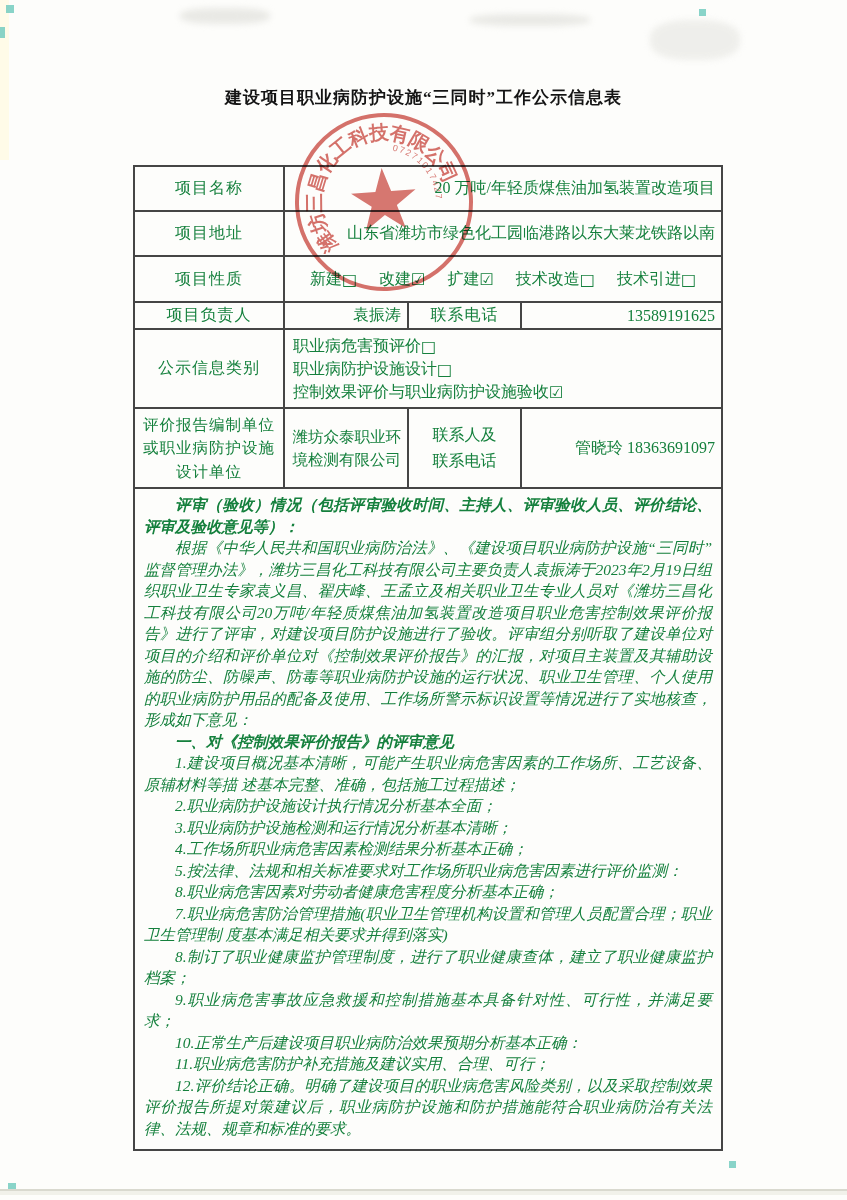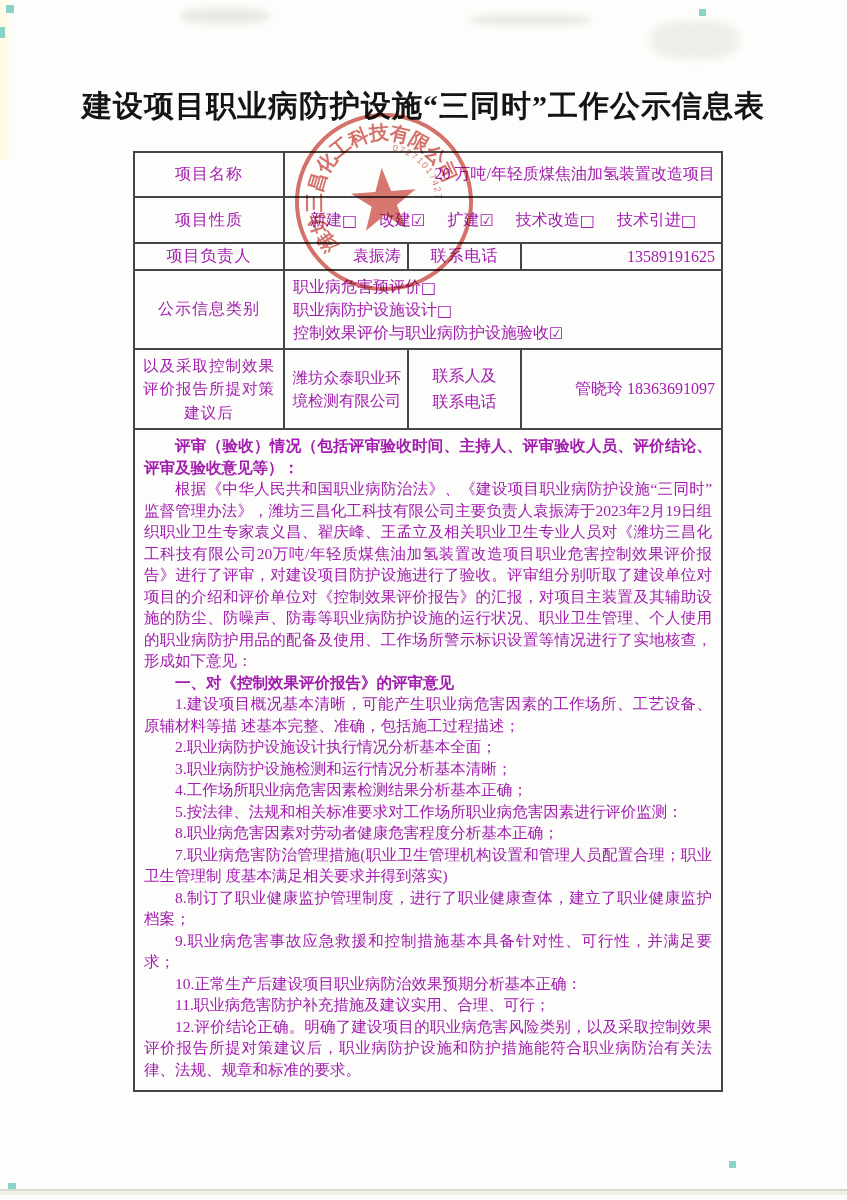--- a/index.html
+++ b/index.html
@@ -22,7 +22,7 @@
 
   .doc-title{
     position:absolute;left:0;top:86px;width:847px;
-    text-align:center;font-size:30px;font-weight:bold;letter-spacing:1px;color:#141414;
+    text-align:center;font-size:17px;font-weight:bold;letter-spacing:1px;color:#141414;
   }
 
   .info-table{

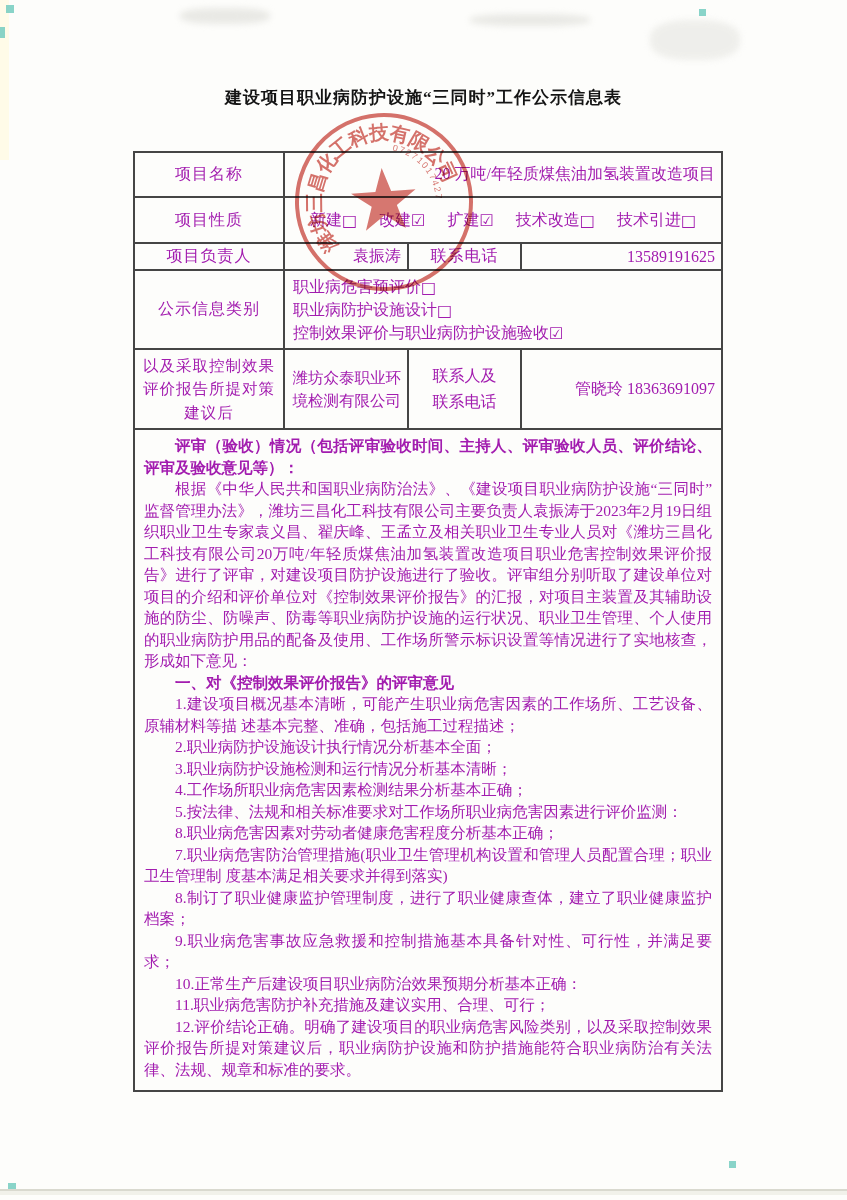--- a/index.html
+++ b/index.html
@@ -26,9 +26,9 @@
   }
 
   .info-table{
-    position:absolute;left:133px;top:151px;width:588px;
+    position:absolute;left:133px;top:165px;width:588px;
     border-collapse:collapse;table-layout:fixed;
-    font-size:16px;color:#a21caf;
+    font-size:16px;color:#15803d;
   }
   .info-table td{
     border:2px solid #454545;

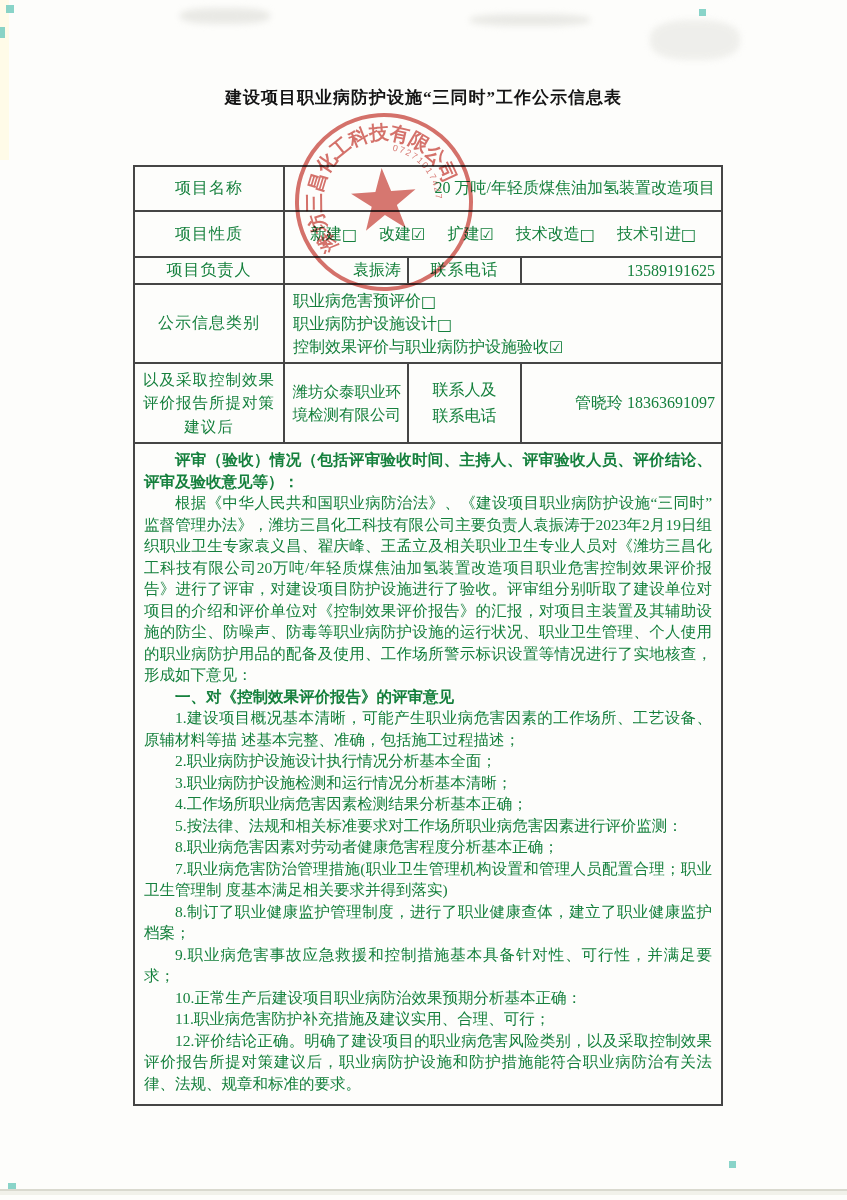--- a/index.html
+++ b/index.html
@@ -92,6 +92,10 @@
     <td class="lbl">项目名称</td>
     <td class="val-center" colspan="3">20 万吨/年轻质煤焦油加氢装置改造项目</td>
   </tr>
+  <tr class="r2">
+    <td class="lbl">项目地址</td>
+    <td class="val-center" colspan="3">山东省潍坊市绿色化工园临港路以东大莱龙铁路以南</td>
+  </tr>
   <tr class="r3">
     <td class="lbl">项目性质</td>
     <td colspan="3">

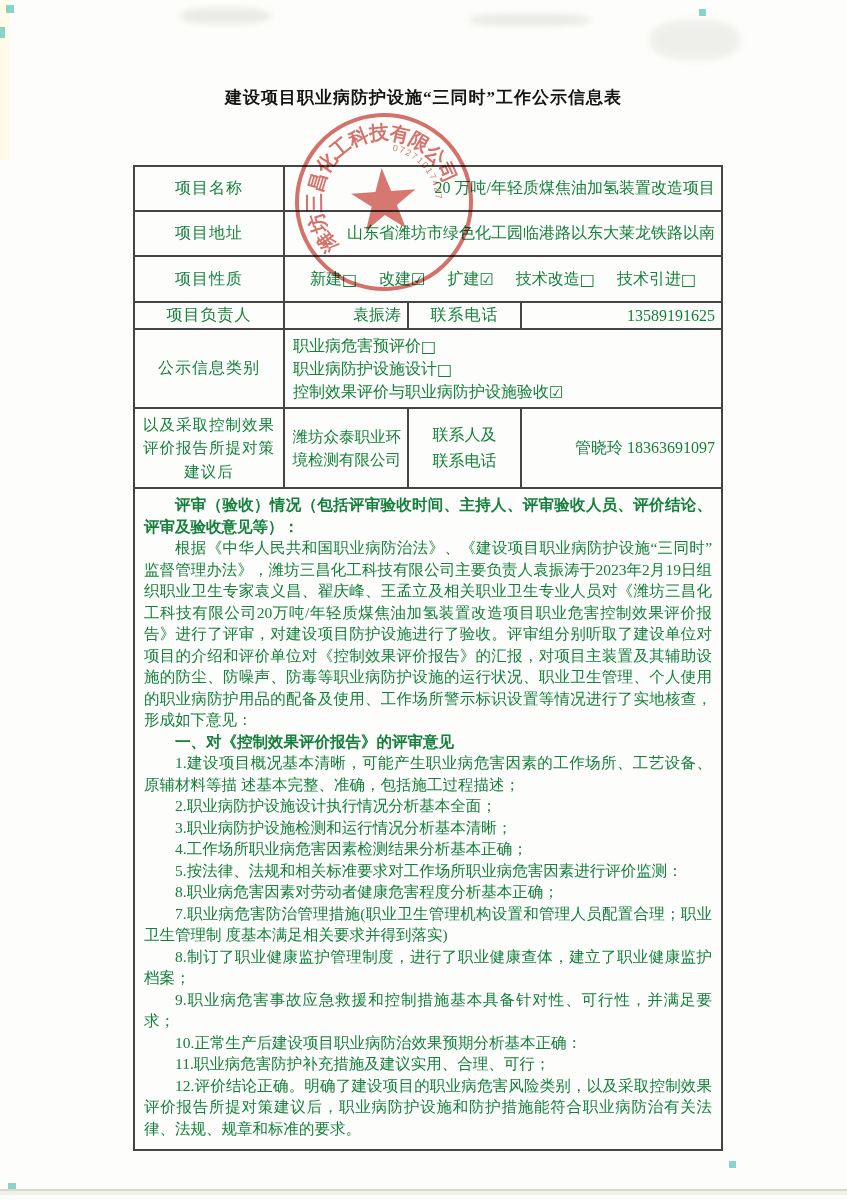--- a/index.html
+++ b/index.html
@@ -125,7 +125,7 @@
     </td>
   </tr>
   <tr class="r6">
-    <td class="lbl unit-label">以及采取控制效果评价报告所提对策建议后</td>
+    <td class="lbl unit-label">评价报告编制单位或职业病防护设施设计单位</td>
     <td class="val-center unit-label">潍坊众泰职业环境检测有限公司</td>
     <td class="contact-label">联系人及
 联系电话</td>

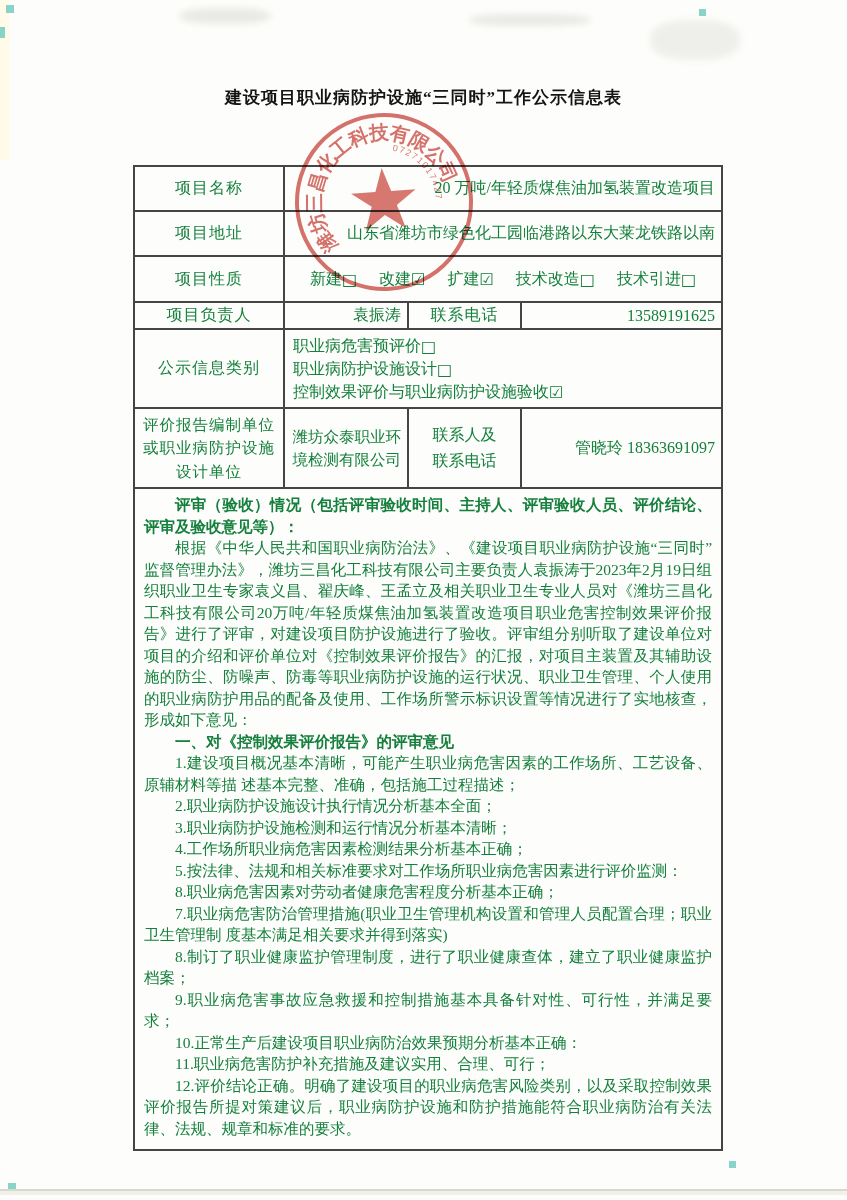--- a/index.html
+++ b/index.html
@@ -49,7 +49,7 @@
   .unit-label{line-height:1.5;font-size:15.5px;}
   .contact-label{white-space:pre-line;text-align:center;line-height:1.6;}
 
-  .review-cell{vertical-align:top !important;padding:5px 9px 10px 9px !important;height:602px;}
+  .review-cell{vertical-align:top !important;padding:5px 9px 10px 9px !important;height:602px;font-style:italic;}
   .review-cell .hd{font-weight:bold;line-height:21.5px;font-size:15.5px;text-align:justify;margin:0;}
   .review-cell p{margin:0;font-size:15.5px;line-height:21.5px;text-align:justify;text-indent:2em;}
   .review-cell p.bold{font-weight:bold;}

